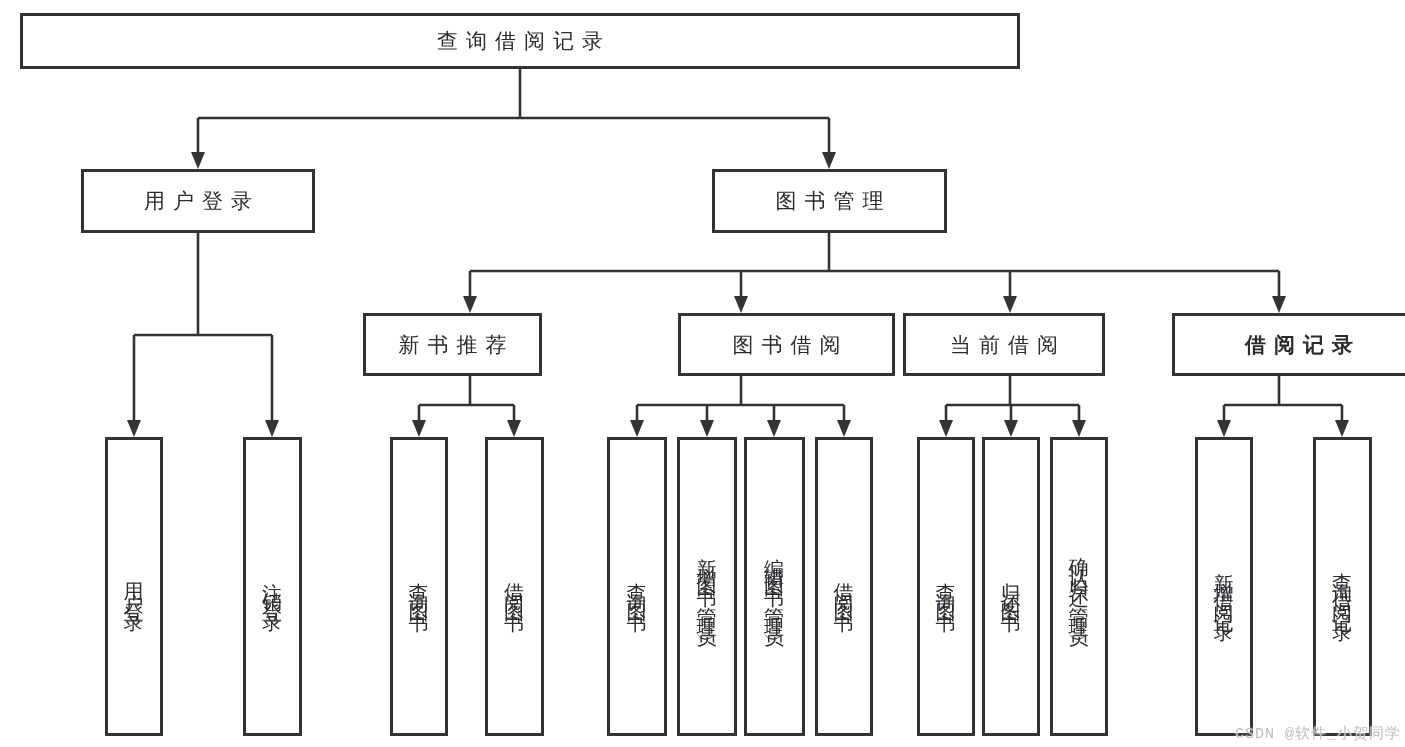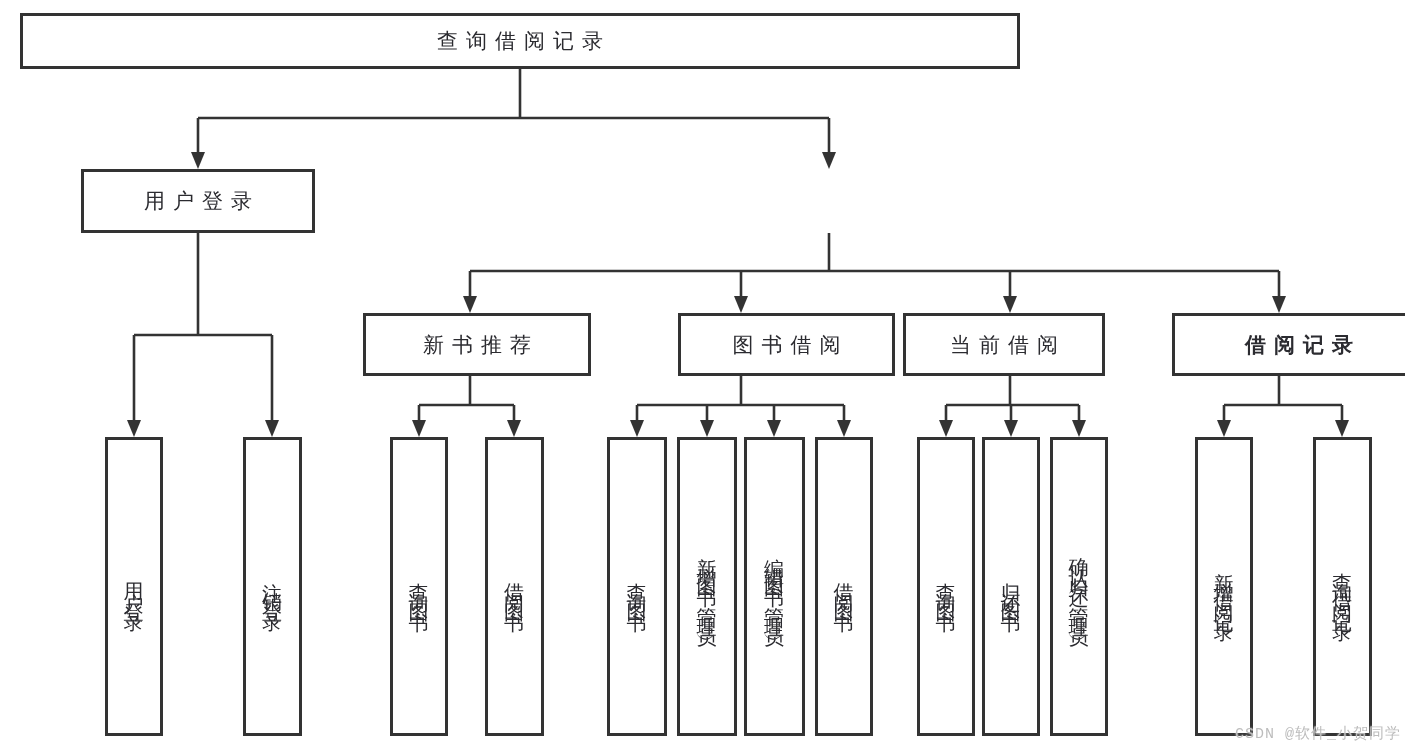--- a/index.html
+++ b/index.html
@@ -120,6 +120,7 @@
   <div class="box h" style="left:20px;top:13px;width:1000px;height:56px;">查询借阅记录</div>
 
   <div class="box h" style="left:81px;top:169px;width:234px;height:64px;">用户登录</div>
+  <div class="box h" style="left:712px;top:169px;width:235px;height:64px;">图书管理</div>
 
   <div class="box h" style="left:363px;top:313px;width:228px;height:63px;">新书推荐</div>
   <div class="box h" style="left:633px;top:313px;width:217px;height:63px;margin-left:45px;">图书借阅</div>

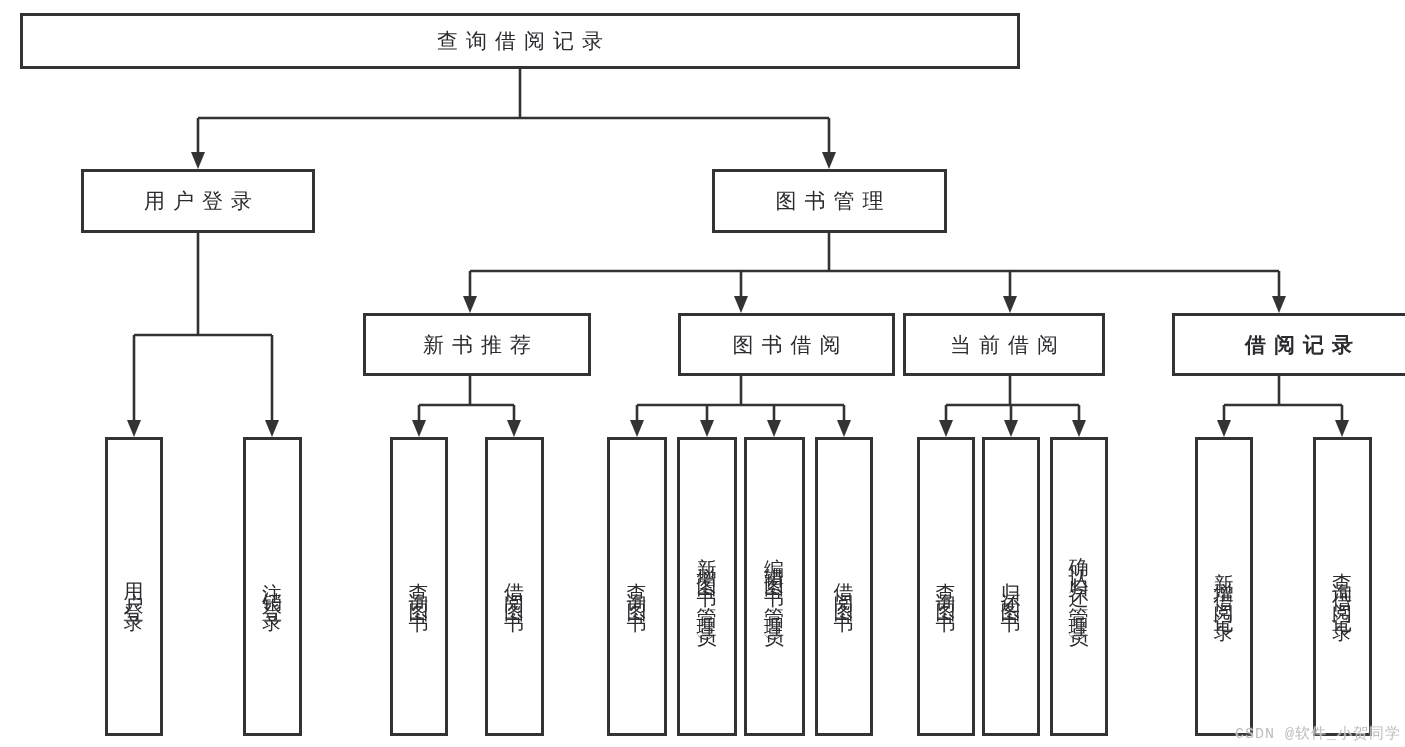--- a/index.html
+++ b/index.html
@@ -122,7 +122,7 @@
   <div class="box h" style="left:81px;top:169px;width:234px;height:64px;">用户登录</div>
   <div class="box h" style="left:712px;top:169px;width:235px;height:64px;">图书管理</div>
 
-  <div class="box h" style="left:363px;top:313px;width:228px;height:63px;">新书推荐</div>
+  <div class="box h" style="left:363px;top:313px;width:179px;height:63px;">新书推荐</div>
   <div class="box h" style="left:633px;top:313px;width:217px;height:63px;margin-left:45px;">图书借阅</div>
   <div class="box h" style="left:903px;top:313px;width:202px;height:63px;">当前借阅</div>
   <div class="box h" style="left:1172px;top:313px;width:254px;height:63px;font-weight:bold;">借阅记录</div>

